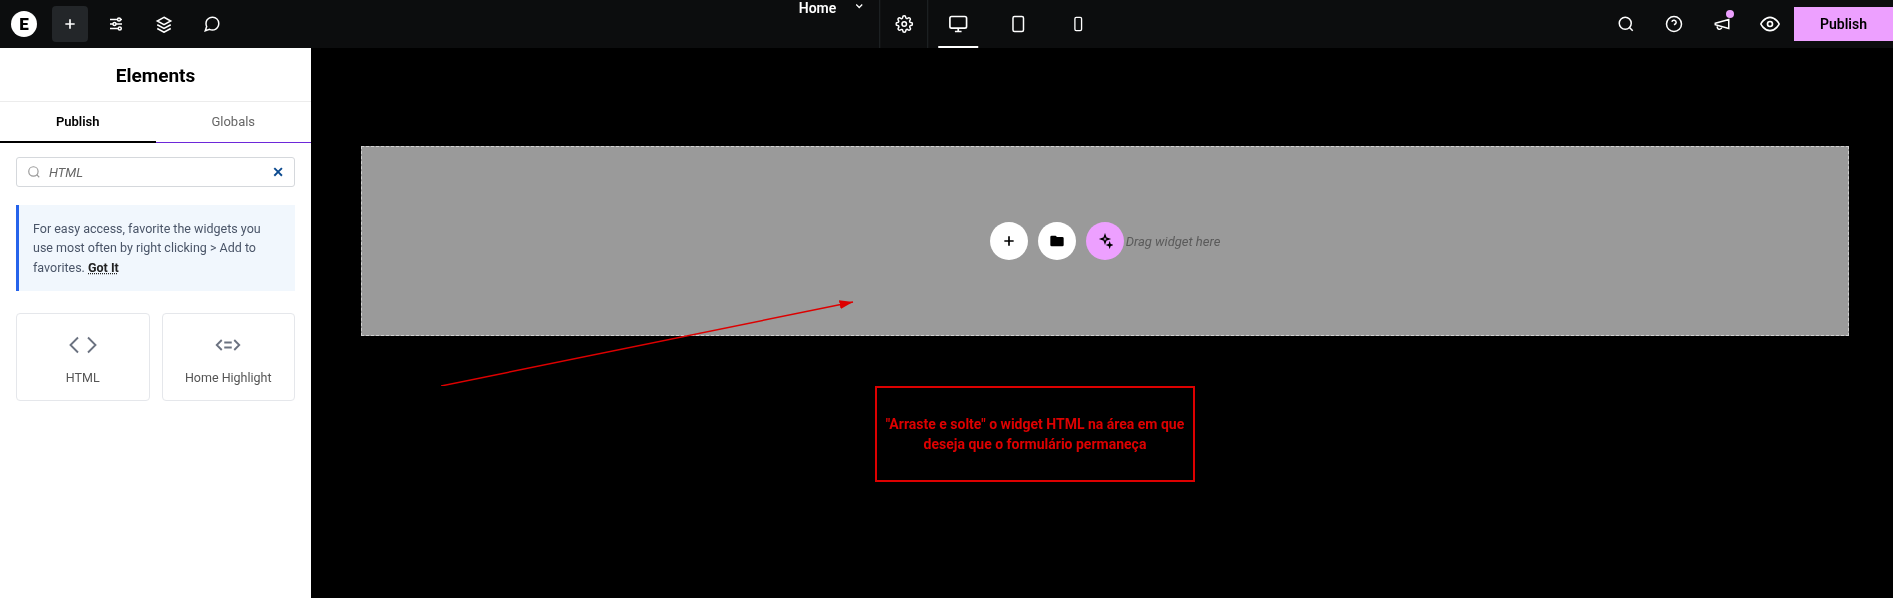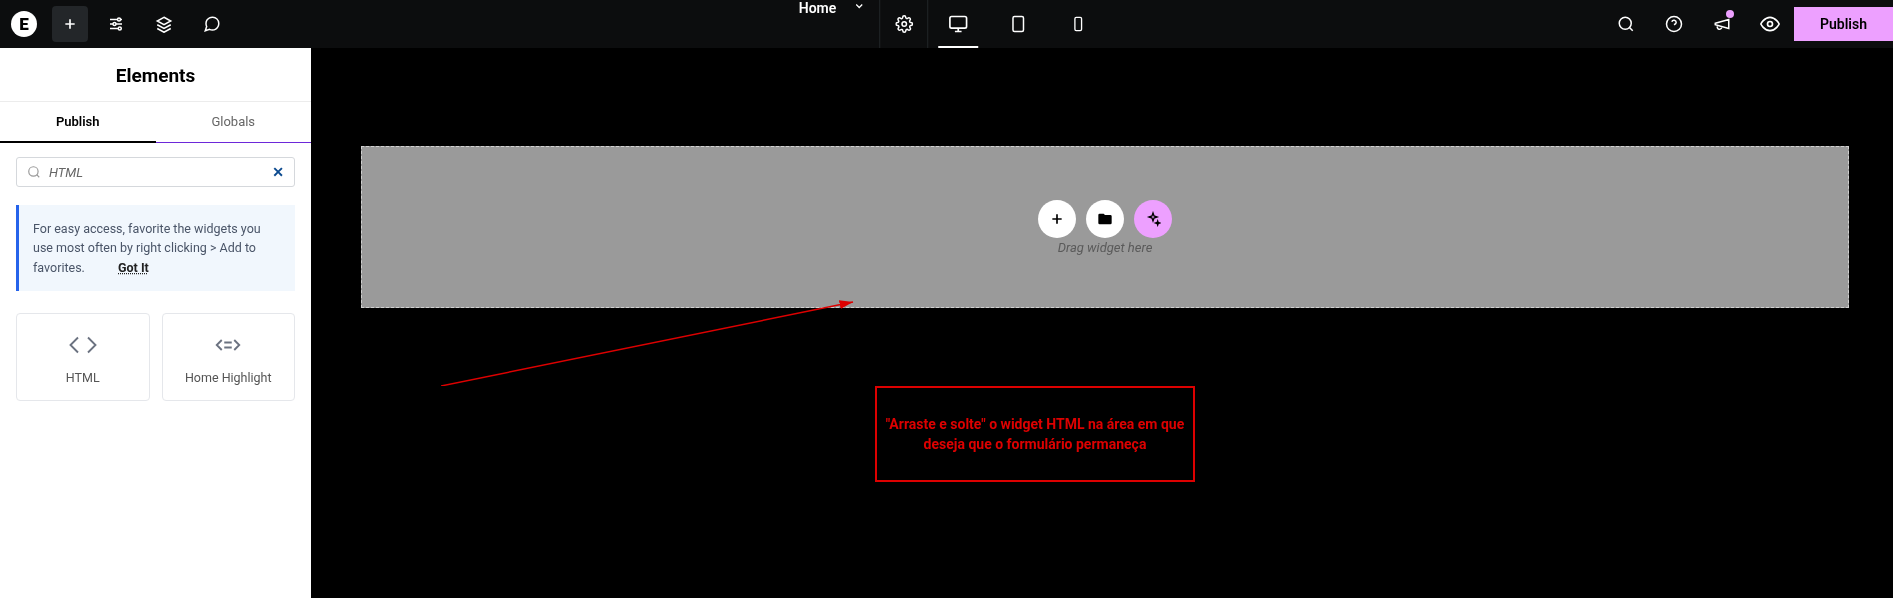--- a/index.html
+++ b/index.html
@@ -46,7 +46,7 @@
 
 
 .canvas { position: absolute; top: 48px; left: 311px; right: 0; bottom: 0; background: #000; }
-.dropzone { position: absolute; top: 98px; left: 50px; right: 44px; height: 162px; background: #9a9a9a; border: 1px dashed #d0d0d0; display: flex; flex-direction: column; align-items: center; justify-content: center; gap: 2px; }
+.dropzone { position: absolute; top: 98px; left: 50px; right: 44px; height: 190px; background: #9a9a9a; border: 1px dashed #d0d0d0; display: flex; flex-direction: row; align-items: center; justify-content: center; gap: 2px; }
 .dz-buttons { display: flex; gap: 10px; }
 .dz-btn { width: 38px; height: 38px; border-radius: 50%; background: #fff; display: flex; align-items: center; justify-content: center; cursor: pointer; color: #000; }
 .dz-btn.ai { background: #eda0ff; }

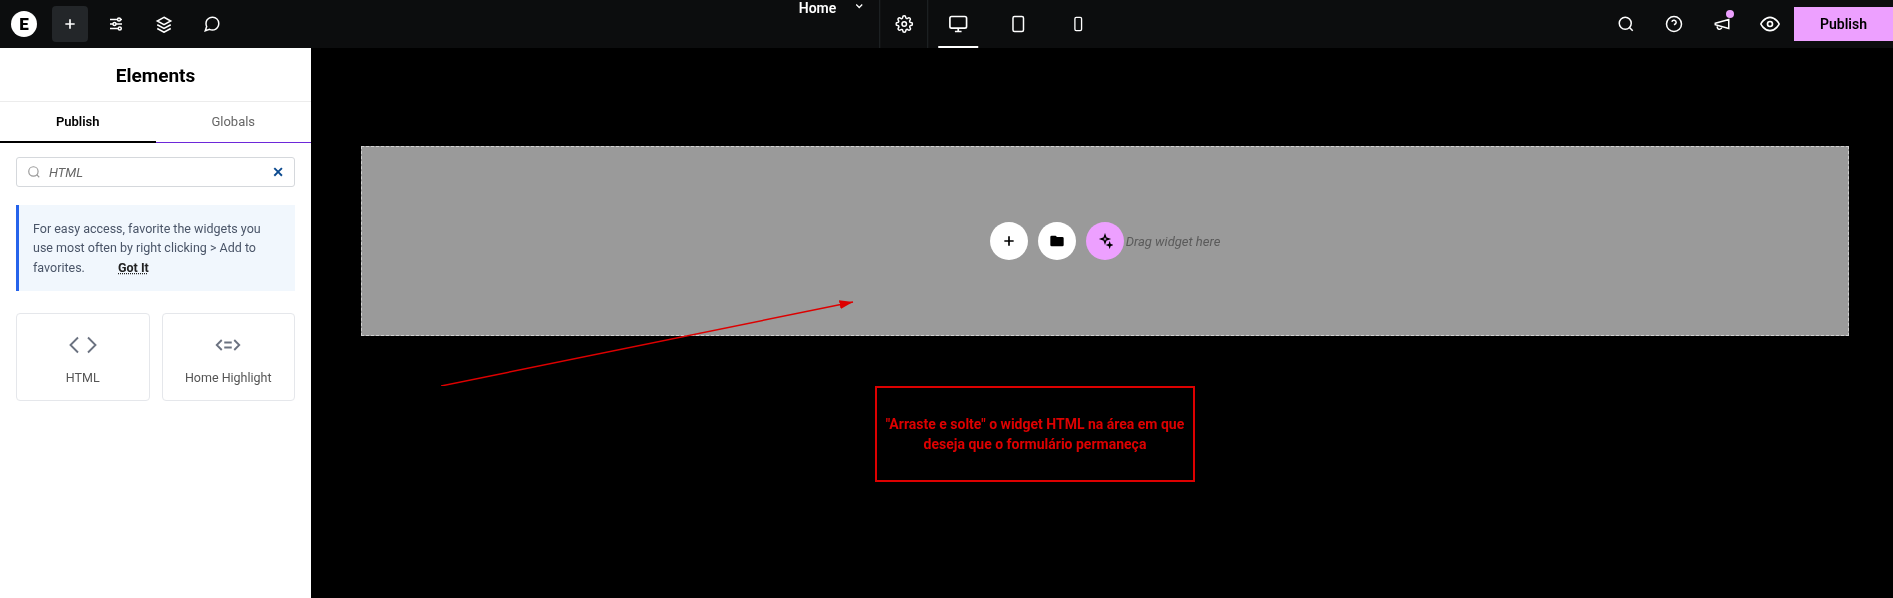--- a/index.html
+++ b/index.html
@@ -36,7 +36,7 @@
 .clear-x { cursor: pointer; color: #0b4a8f; font-size: 14px; font-weight: bold; }
 
 .tip-box { margin: 8px 16px; background: #f1f7fd; border-left: 3px solid #2563eb; padding: 14px 14px; font-size: 12.5px; color: #4a5568; line-height: 1.55; }
-.tip-box .gotit { font-weight: 700; color: #222; text-decoration: underline dotted; cursor: pointer; margin-left: 30px; }
+.tip-box .gotit { font-weight: 700; color: #222; text-decoration: underline dotted; cursor: pointer; }
 
 .widgets-grid { display: flex; gap: 12px; padding: 14px 16px; }
 .widget-card { flex: 1; border: 1px solid #e5e7eb; border-radius: 4px; height: 88px; display: flex; flex-direction: column; align-items: center; justify-content: center; gap: 10px; cursor: grab; font-size: 12.5px; color: #555; }

